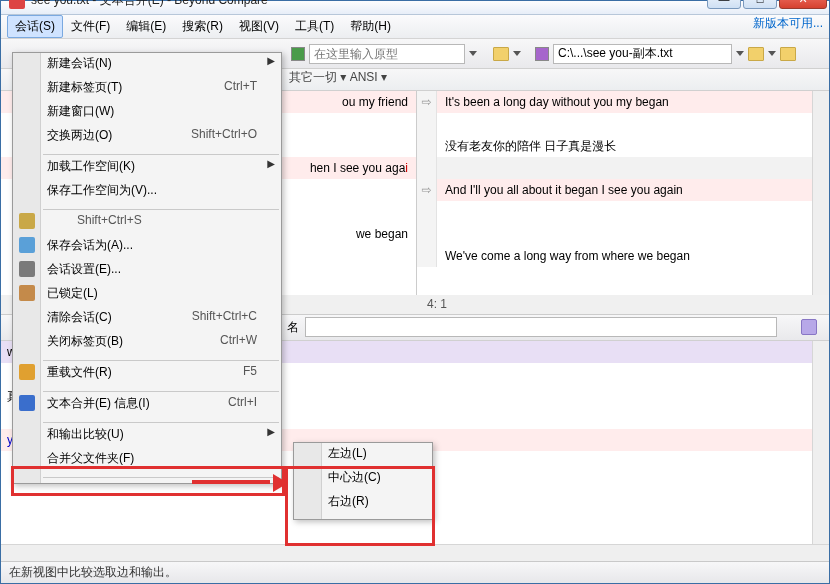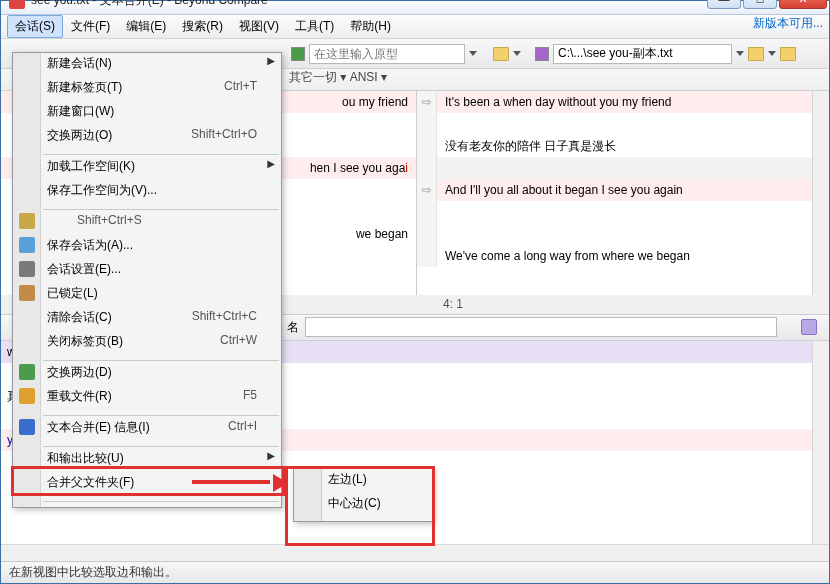--- a/index.html
+++ b/index.html
@@ -158,7 +158,7 @@
                 <div class="g">
                   <span class="arrow">⇨</span>
                 </div>
-                <div class="txt">It's been a when day without you my friend</div>
+                <div class="txt">It's been a long day without you my began</div>
               </div>
               <div class="row ">
                 <div class="g"></div>

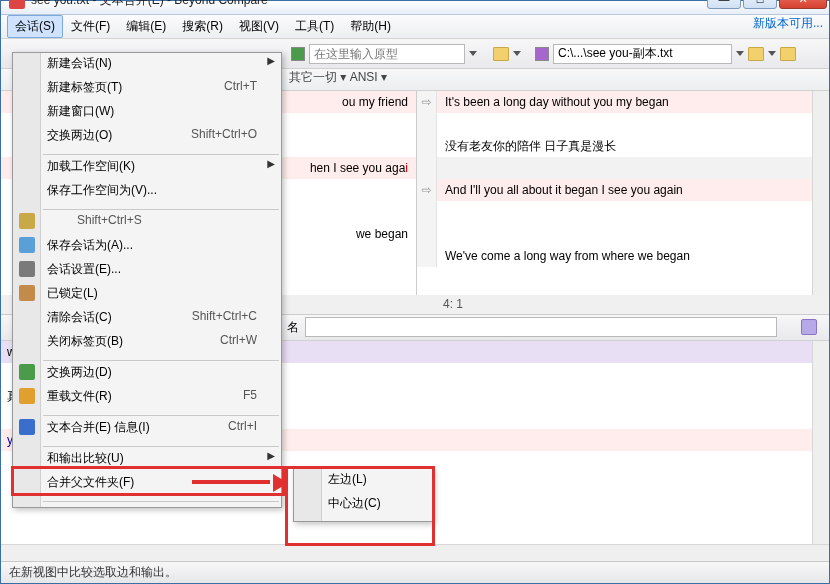--- a/index.html
+++ b/index.html
@@ -37,7 +37,7 @@
 .row.gray{background:#f2f2f2}
 .red{color:#c00}
 .blue{color:#0000cc}
-.botinfo{height:20px;background:#f0f0f0;border-bottom:1px solid #ccc;display:flex;align-items:center;padding:0 0;font-size:11px;color:#555}
+.botinfo{height:20px;background:#f0f0f0;border-bottom:1px solid #ccc;display:flex;align-items:center;padding:0 16px;font-size:11px;color:#555}
 .bottoolbar{height:26px;background:linear-gradient(#f7f7f8,#e9e9ec);border-bottom:1px solid #d0d0d0;display:flex;align-items:center;padding:0 6px;gap:6px}
 .bottoolbar input{height:20px;border:1px solid #b8b8b8;padding:0 4px;flex:1}
 .bottoolbar .disk{width:16px;height:16px;background:#b7a8e8;border:1px solid #8876c4;border-radius:2px}

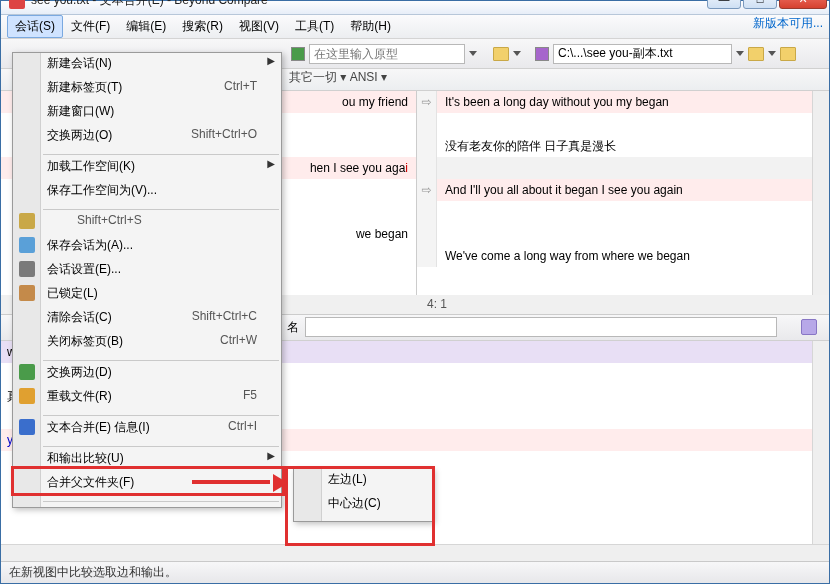--- a/index.html
+++ b/index.html
@@ -292,10 +292,6 @@
       </div>
       <div class="sep"></div>
       <div class="mi">
-        <div class="ico" style="background: rgb(74, 155, 74);"></div>
-        <span class="lbl">交换两边(D)</span>
-      </div>
-      <div class="mi">
         <div class="ico" style="background: rgb(224, 160, 48);"></div>
         <span class="lbl">重载文件(R)</span>
         <span class="sc">F5</span>

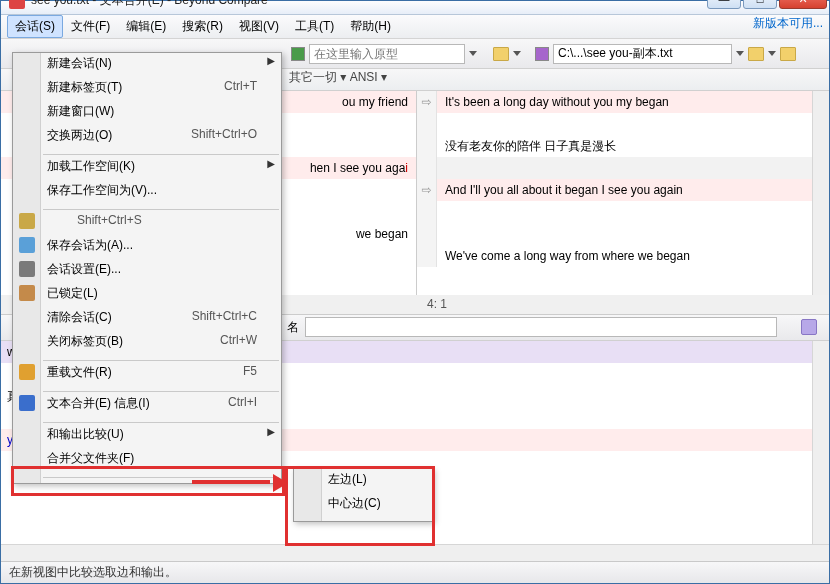--- a/index.html
+++ b/index.html
@@ -57,7 +57,7 @@
 .menu .mi .ico{width:16px;height:16px;position:absolute;left:6px;border-radius:2px}
 .menu .sep{height:1px;background:#c9c9c9;margin:3px 2px 3px 30px}
 .menu1{top:52px;left:12px;width:270px}
-.menu2{top:468px;left:293px;width:140px}
+.menu2{top:442px;left:293px;width:140px}
 .redbox{position:absolute;border:3px solid #e03030;pointer-events:none;z-index:200}
 .rb1{top:466px;left:11px;width:274px;height:30px}
 .rb2{top:466px;left:285px;width:150px;height:80px}

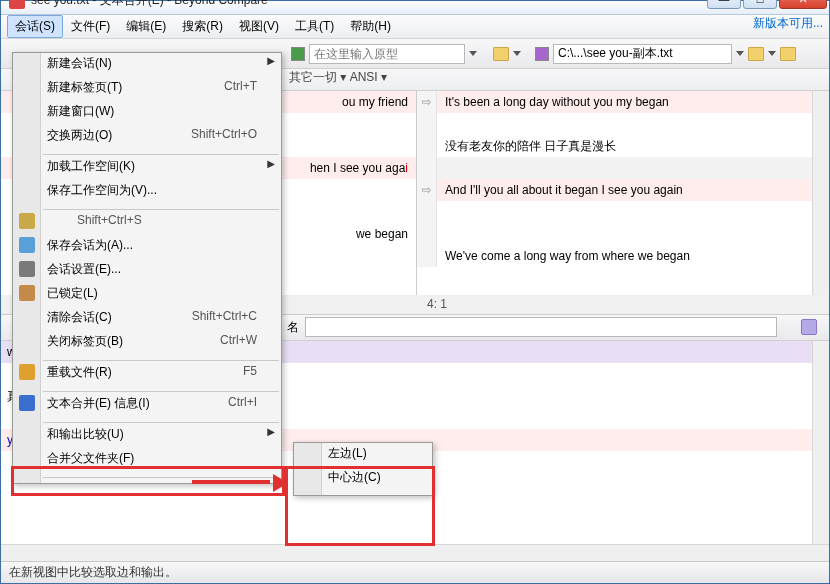--- a/index.html
+++ b/index.html
@@ -323,6 +323,9 @@
       <div class="mi">
         <span class="lbl">中心边(C)</span>
       </div>
+      <div class="mi">
+        <span class="lbl">右边(R)</span>
+      </div>
     </div>
 </div>
 

